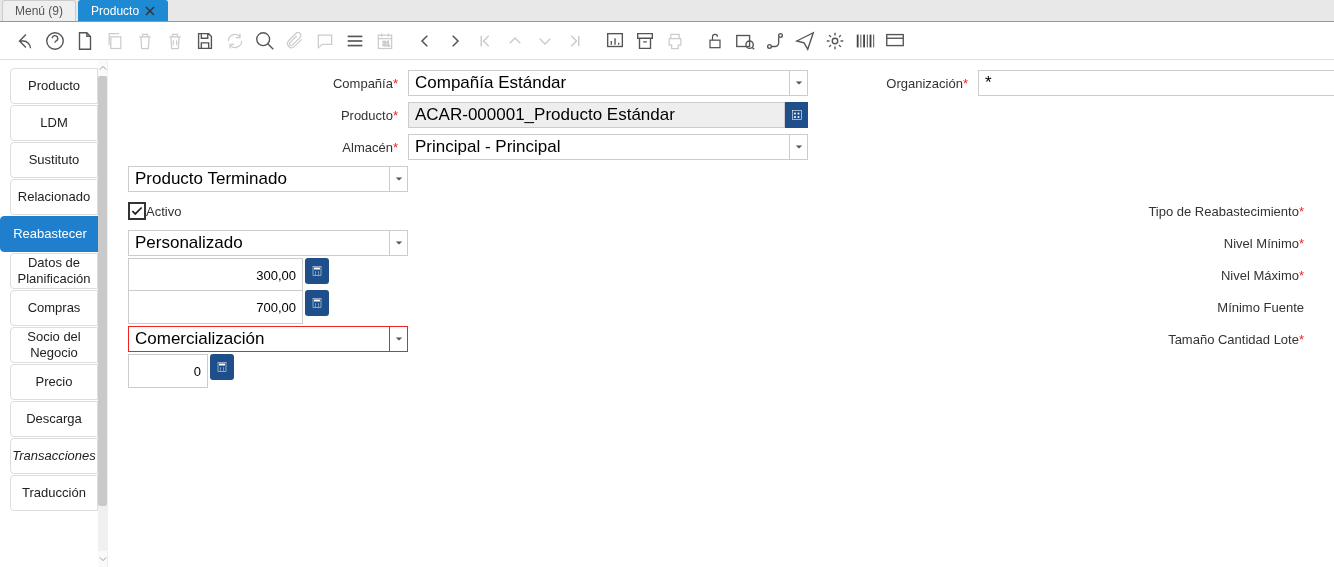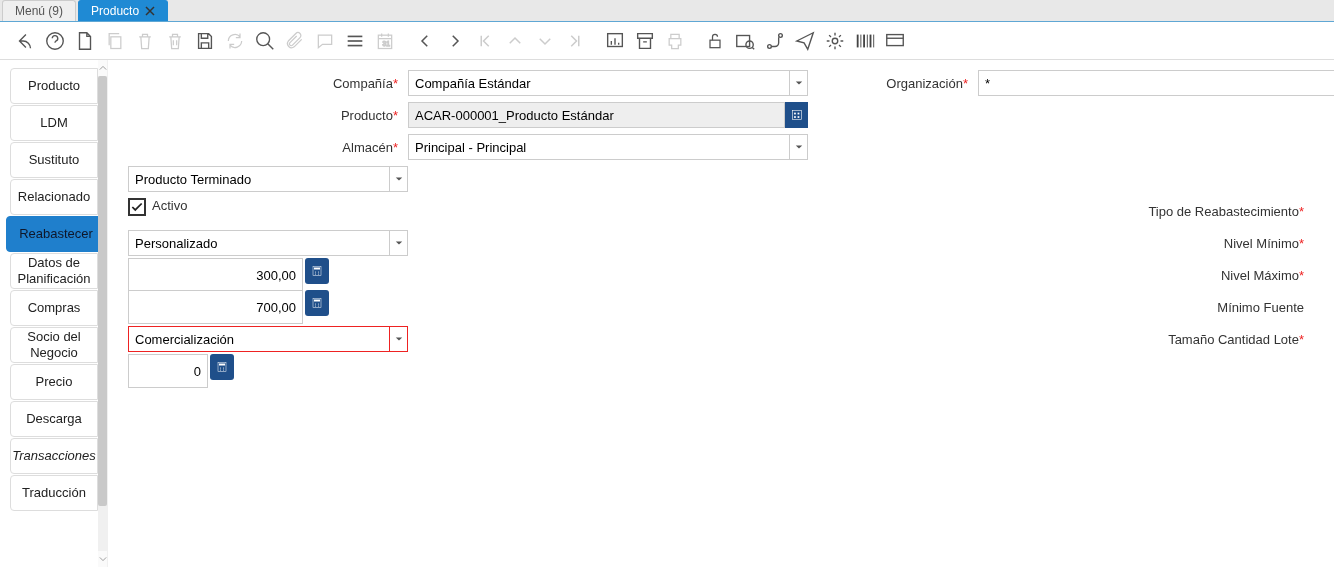--- a/index.html
+++ b/index.html
@@ -28,7 +28,7 @@
 .req{color:#e22}
 .fcontrol{display:flex;align-items:center;height:26px}
 .combo{display:flex;width:100%}
-.combo input{flex:1;height:26px;border:1px solid #ccc;padding:0 6px;background:#fff;font-size:13px}
+.combo input{flex:1;height:26px;border:1px solid #ccc;padding:0 6px;background:#fff;font-size:17px}
 .combo input[readonly].grey{background:#eee}
 .combo .dd{width:18px;height:26px;border:1px solid #ccc;border-left:none;background:#fff;display:flex;align-items:center;justify-content:center}
 .combo .lookup{width:23px;height:26px;border:1px solid #1f4f8a;background:#1f4f8a;display:flex;align-items:center;justify-content:center;color:#fff}

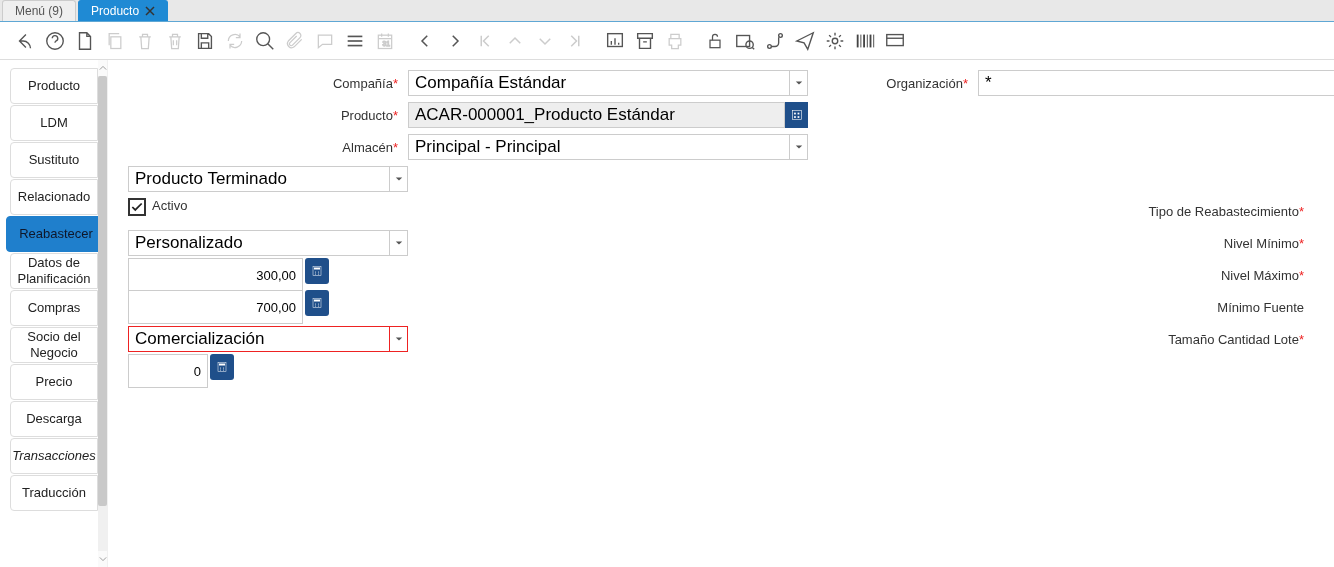--- a/index.html
+++ b/index.html
@@ -37,7 +37,7 @@
 .numfield input{width:175px;height:26px;border:1px solid #ccc;text-align:right;padding:16px 6px;font-size:13px}
 .numfield .calc{width:24px;height:26px;background:#1f4f8a;display:flex;align-items:center;justify-content:center;color:#fff;border-radius:3px;margin-left:2px}
 .num80 .numfield input{width:80px}
-.chk{display:flex;align-items:flex-start;gap:6px;height:26px}
+.chk{display:flex;align-items:center;height:26px}
 .chk .box{width:18px;height:18px;border:2px solid #333;display:flex;align-items:center;justify-content:center}
 .org{position:absolute;left:730px;top:10px;display:flex;align-items:center}
 .org .flabel{width:140px}

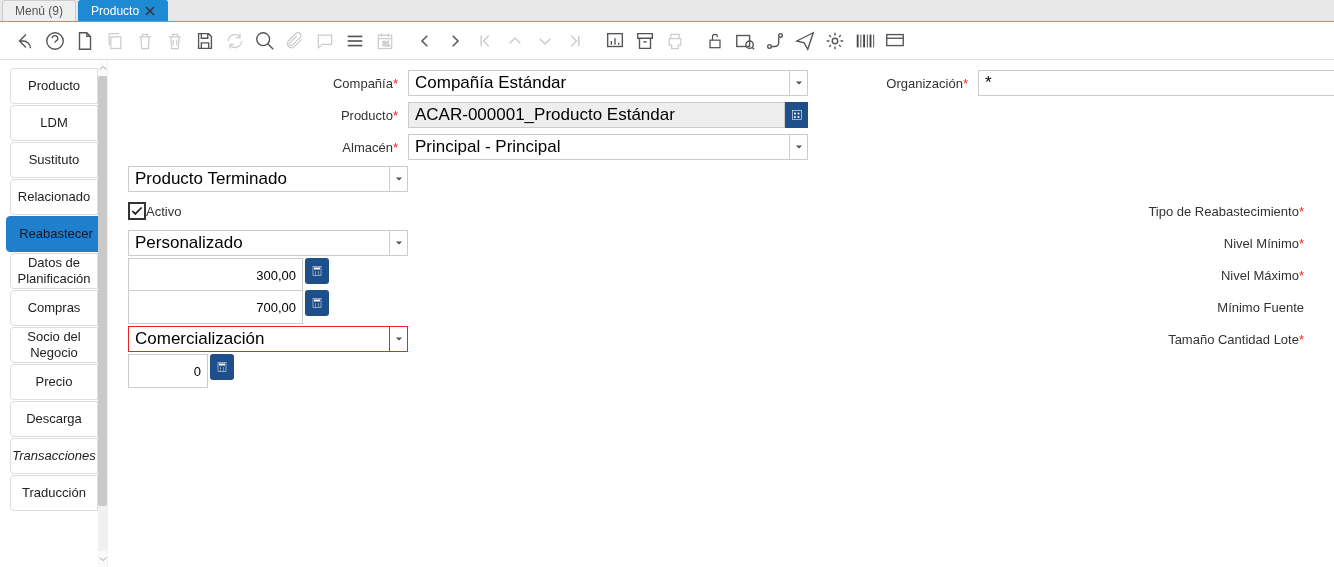--- a/index.html
+++ b/index.html
@@ -16,7 +16,7 @@
 .sidewrap{position:relative;width:108px;background:#fff;border-right:1px solid #f0f0f0;display:flex}
 .sidetabs{display:flex;flex-direction:column;padding-top:8px;width:98px}
 .stab{height:36px;border:1px solid #ddd;border-radius:4px 0 0 4px;margin-bottom:1px;display:flex;align-items:center;justify-content:center;font-size:13px;color:#222;overflow:hidden;text-align:center;line-height:1.2;padding:0 3px;background:#fff;margin-left:10px}
-.stab.active{background:#1f7fcc;color:#0f172a;border-color:#1f7fcc;margin-left:6px;width:100px}
+.stab.active{background:#1f7fcc;color:#ffffff;border-color:#1f7fcc;margin-left:0;width:100px}
 .stab.italic{font-style:italic}
 .scrollbar{width:10px;background:#f0f0f0;display:flex;flex-direction:column;height:100%}
 .sbbtn{height:16px;display:flex;align-items:center;justify-content:center;background:#fafafa}

